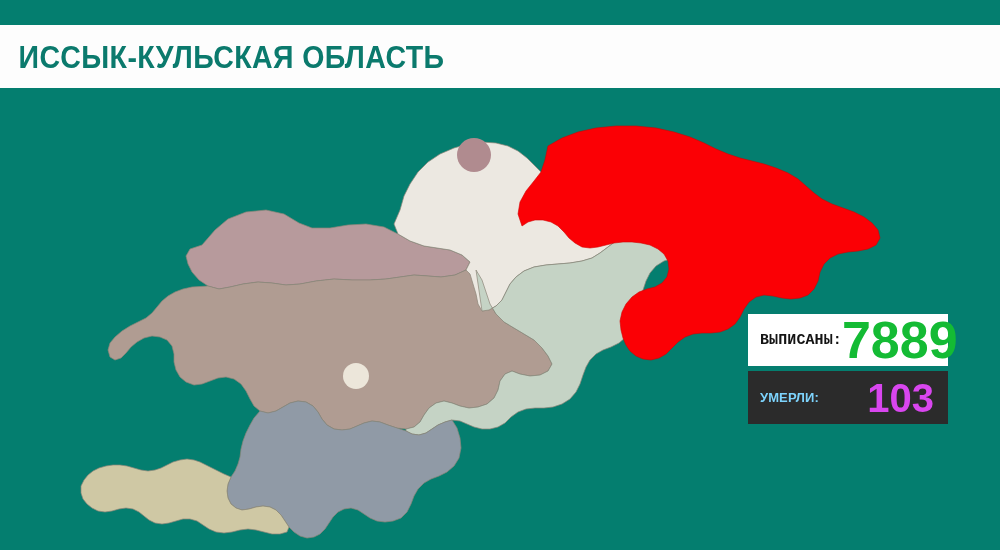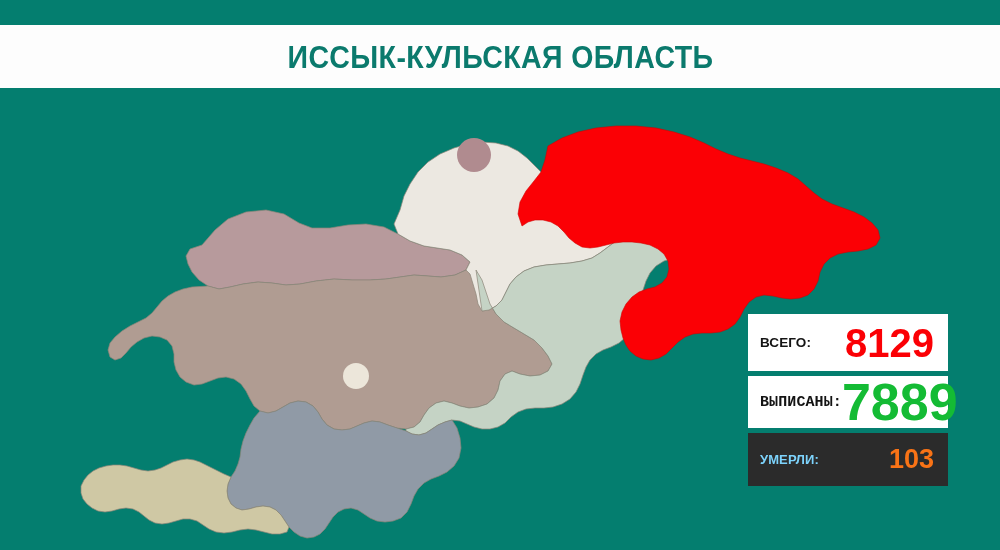--- a/index.html
+++ b/index.html
@@ -36,7 +36,7 @@
     background: #fdfdfd;
     display: flex;
     align-items: center;
-    justify-content: center;
+    justify-content: flex-start;
   }
   .title-text {
     color: #0b7a6d;

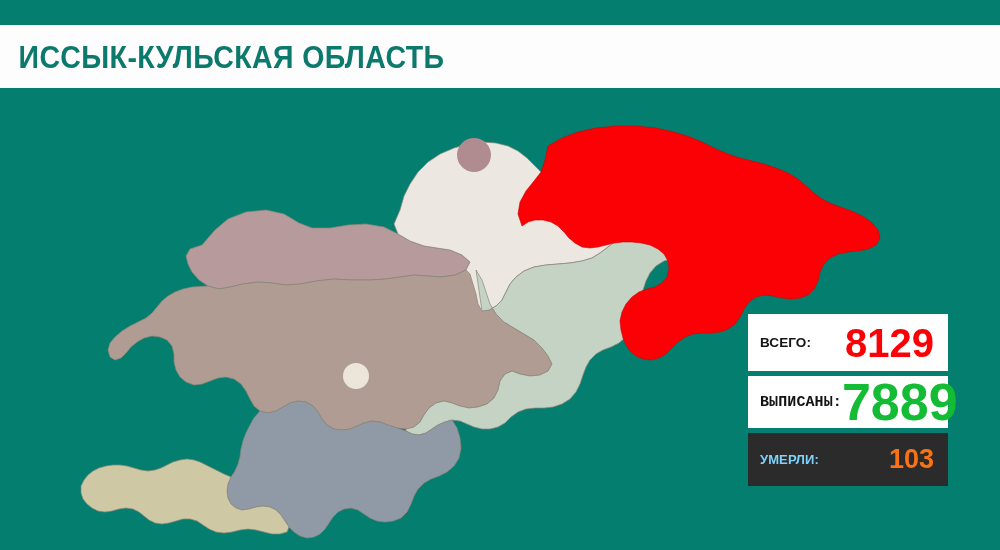--- a/index.html
+++ b/index.html
@@ -248,10 +248,6 @@
 
     <div class="stats-panel" style="top:226px;">
 
-      <div class="stat-row total">
-        <span class="stat-label">ВСЕГО:</span>
-        <span class="stat-value">8129</span>
-      </div>
 
       <div class="stat-row recovered">
         <span class="stat-label">ВЫПИСАНЫ:</span>

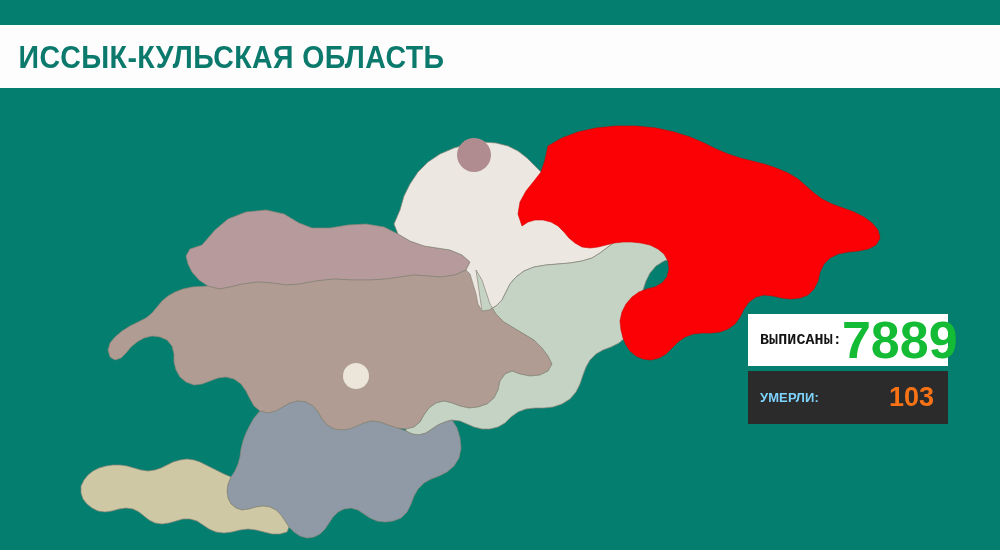--- a/index.html
+++ b/index.html
@@ -140,8 +140,8 @@
     color: #14bb34;
   }
   .stat-row.died .stat-value {
-    font-size: 27px;
-    color: #f97316;
+    font-size: 40px;
+    color: #d946ef;
   }
 </style>
 </head>

